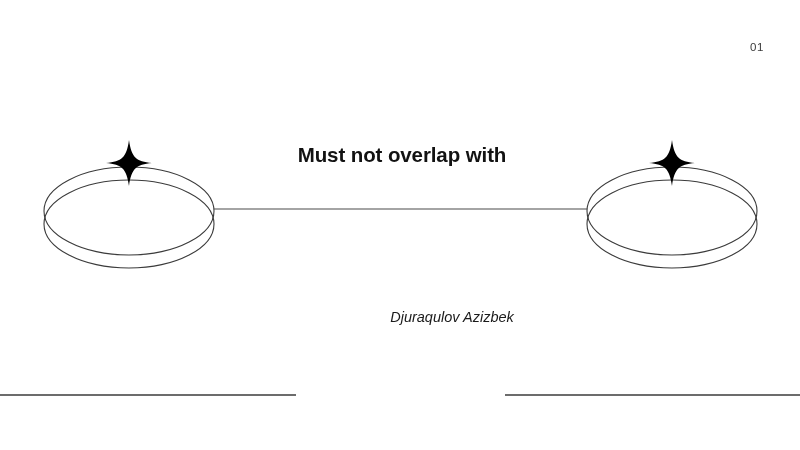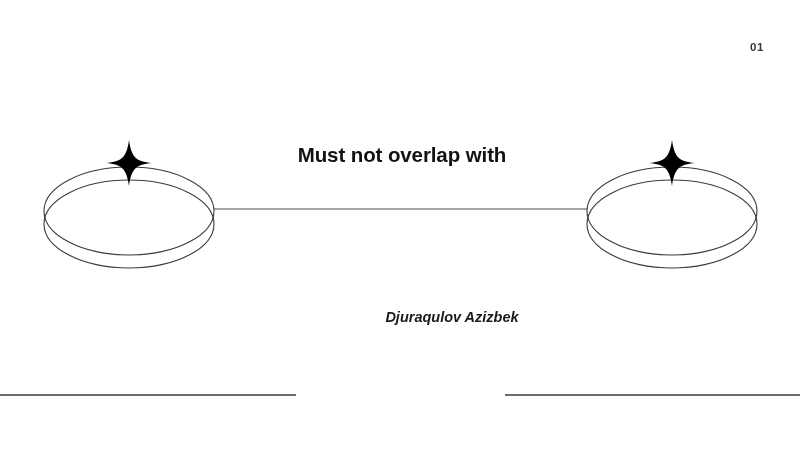--- a/index.html
+++ b/index.html
@@ -30,7 +30,6 @@
     position: absolute;
     white-space: nowrap;
     color: #1a1a1a;
-    font-weight: bold;
   }
   #page-number {
     right: 36px;

